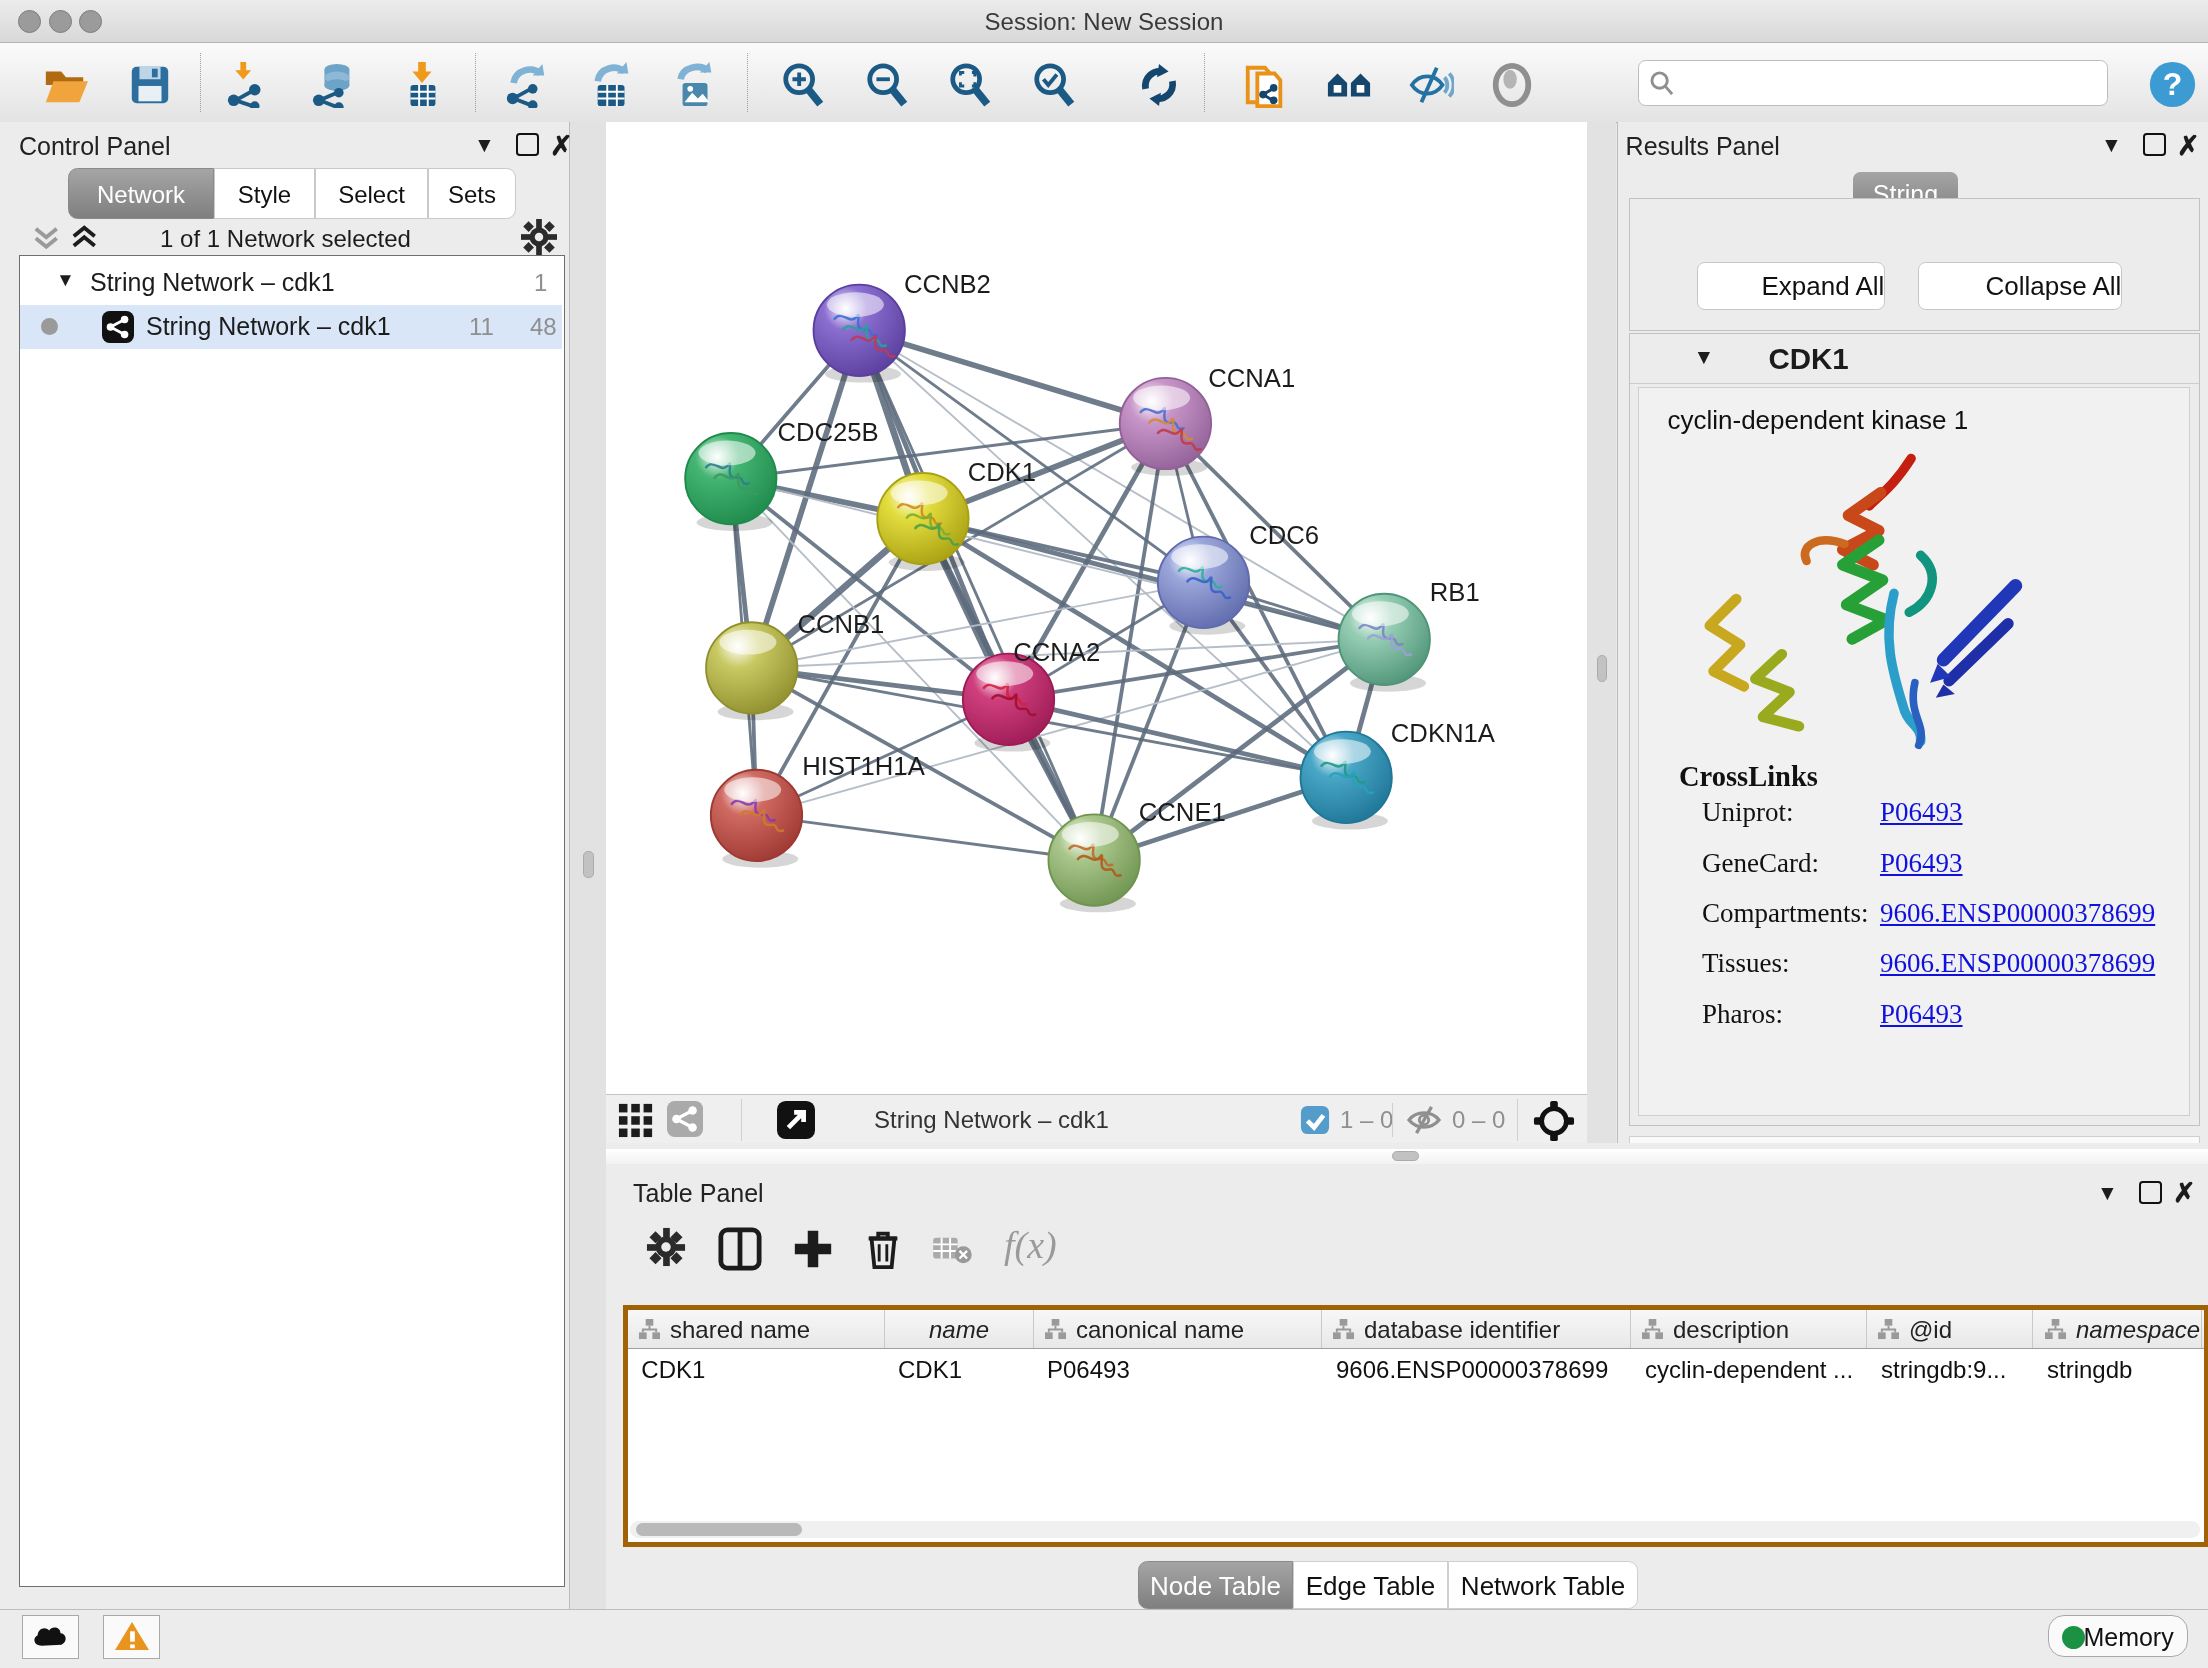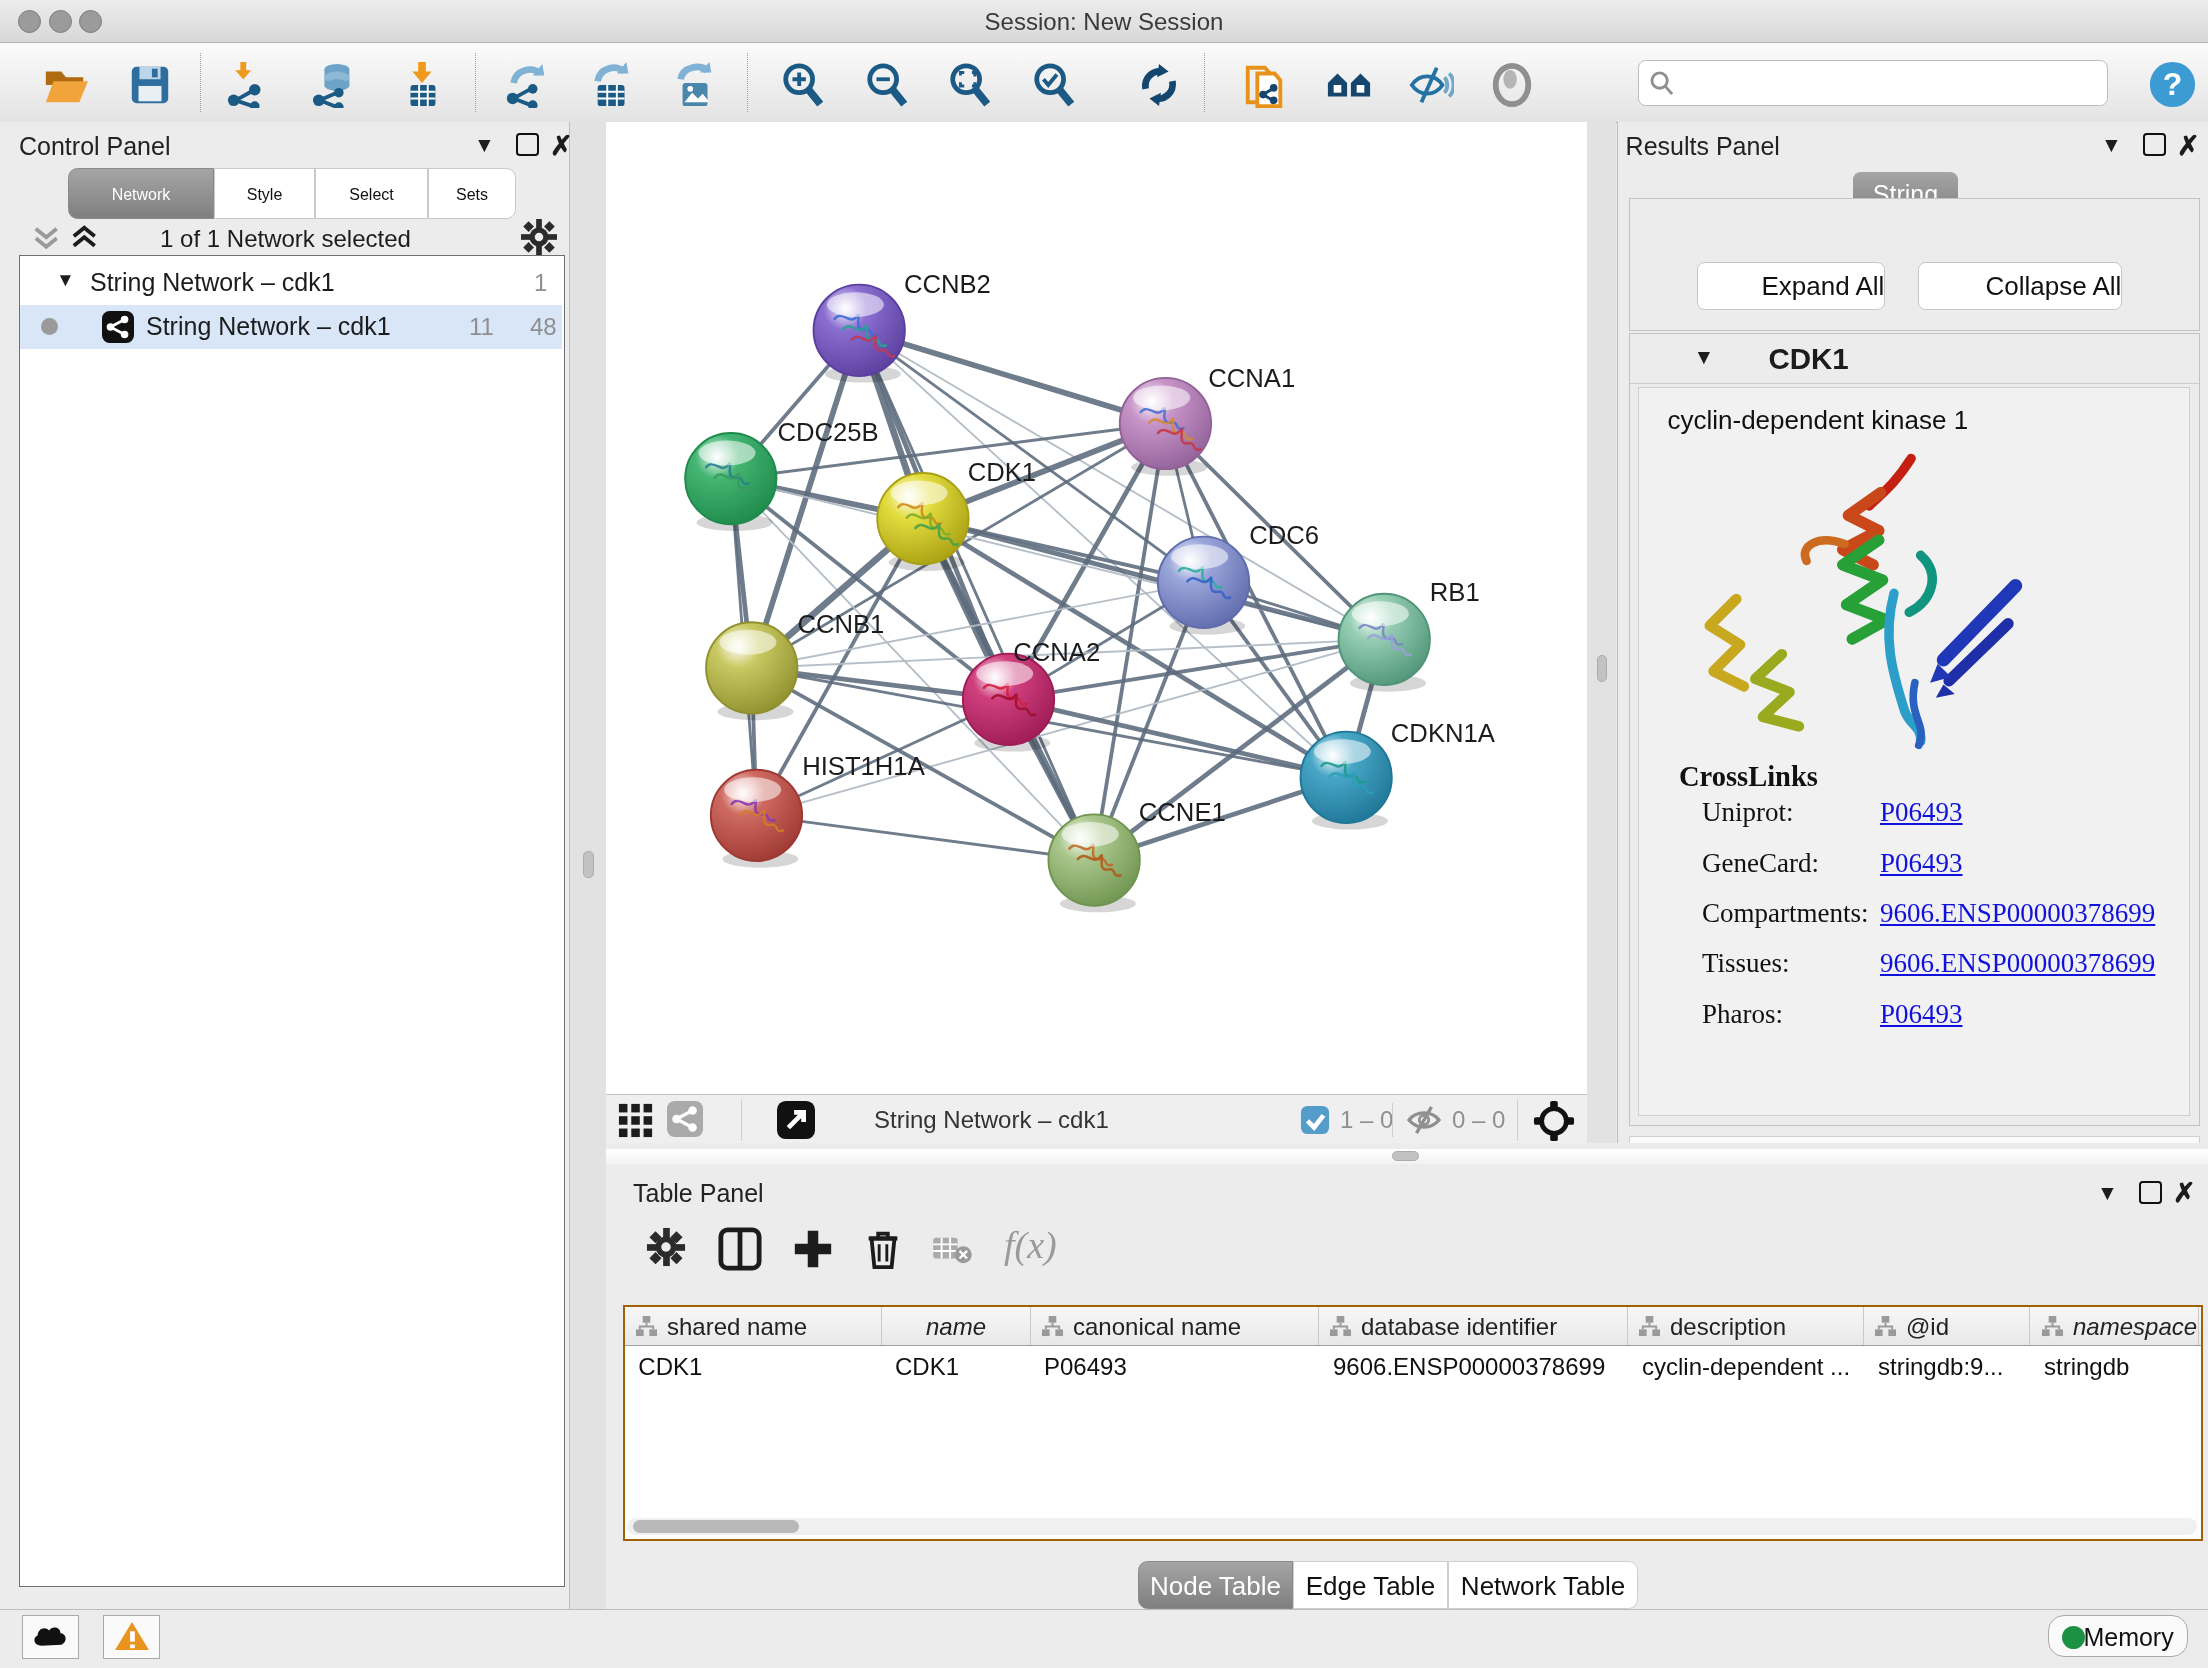--- a/index.html
+++ b/index.html
@@ -26,7 +26,7 @@
   .float-sq{width:19px;height:19px;border:2.9px solid #111;border-radius:3.8px;}
   
   #control-panel{left:0;top:122px;width:569px;height:1488px;background:#ececec;border-right:1px solid #bcbcbc;}
-  .tab{position:absolute;top:0;height:51px;line-height:51px;text-align:center;font-size:16px;
+  .tab{position:absolute;top:0;height:51px;line-height:51px;text-align:center;font-size:24px;
     background:#fff;border:1px solid #c9c9c9;color:#111;box-sizing:border-box;}
   .tab.sel{background:linear-gradient(#a5a5a5,#7f7f7f);color:#fff;border-color:#8a8a8a;}
   #cp-listbox{left:19px;top:133px;width:544px;height:1330px;background:#fff;border:1px solid #6f6f6f;}

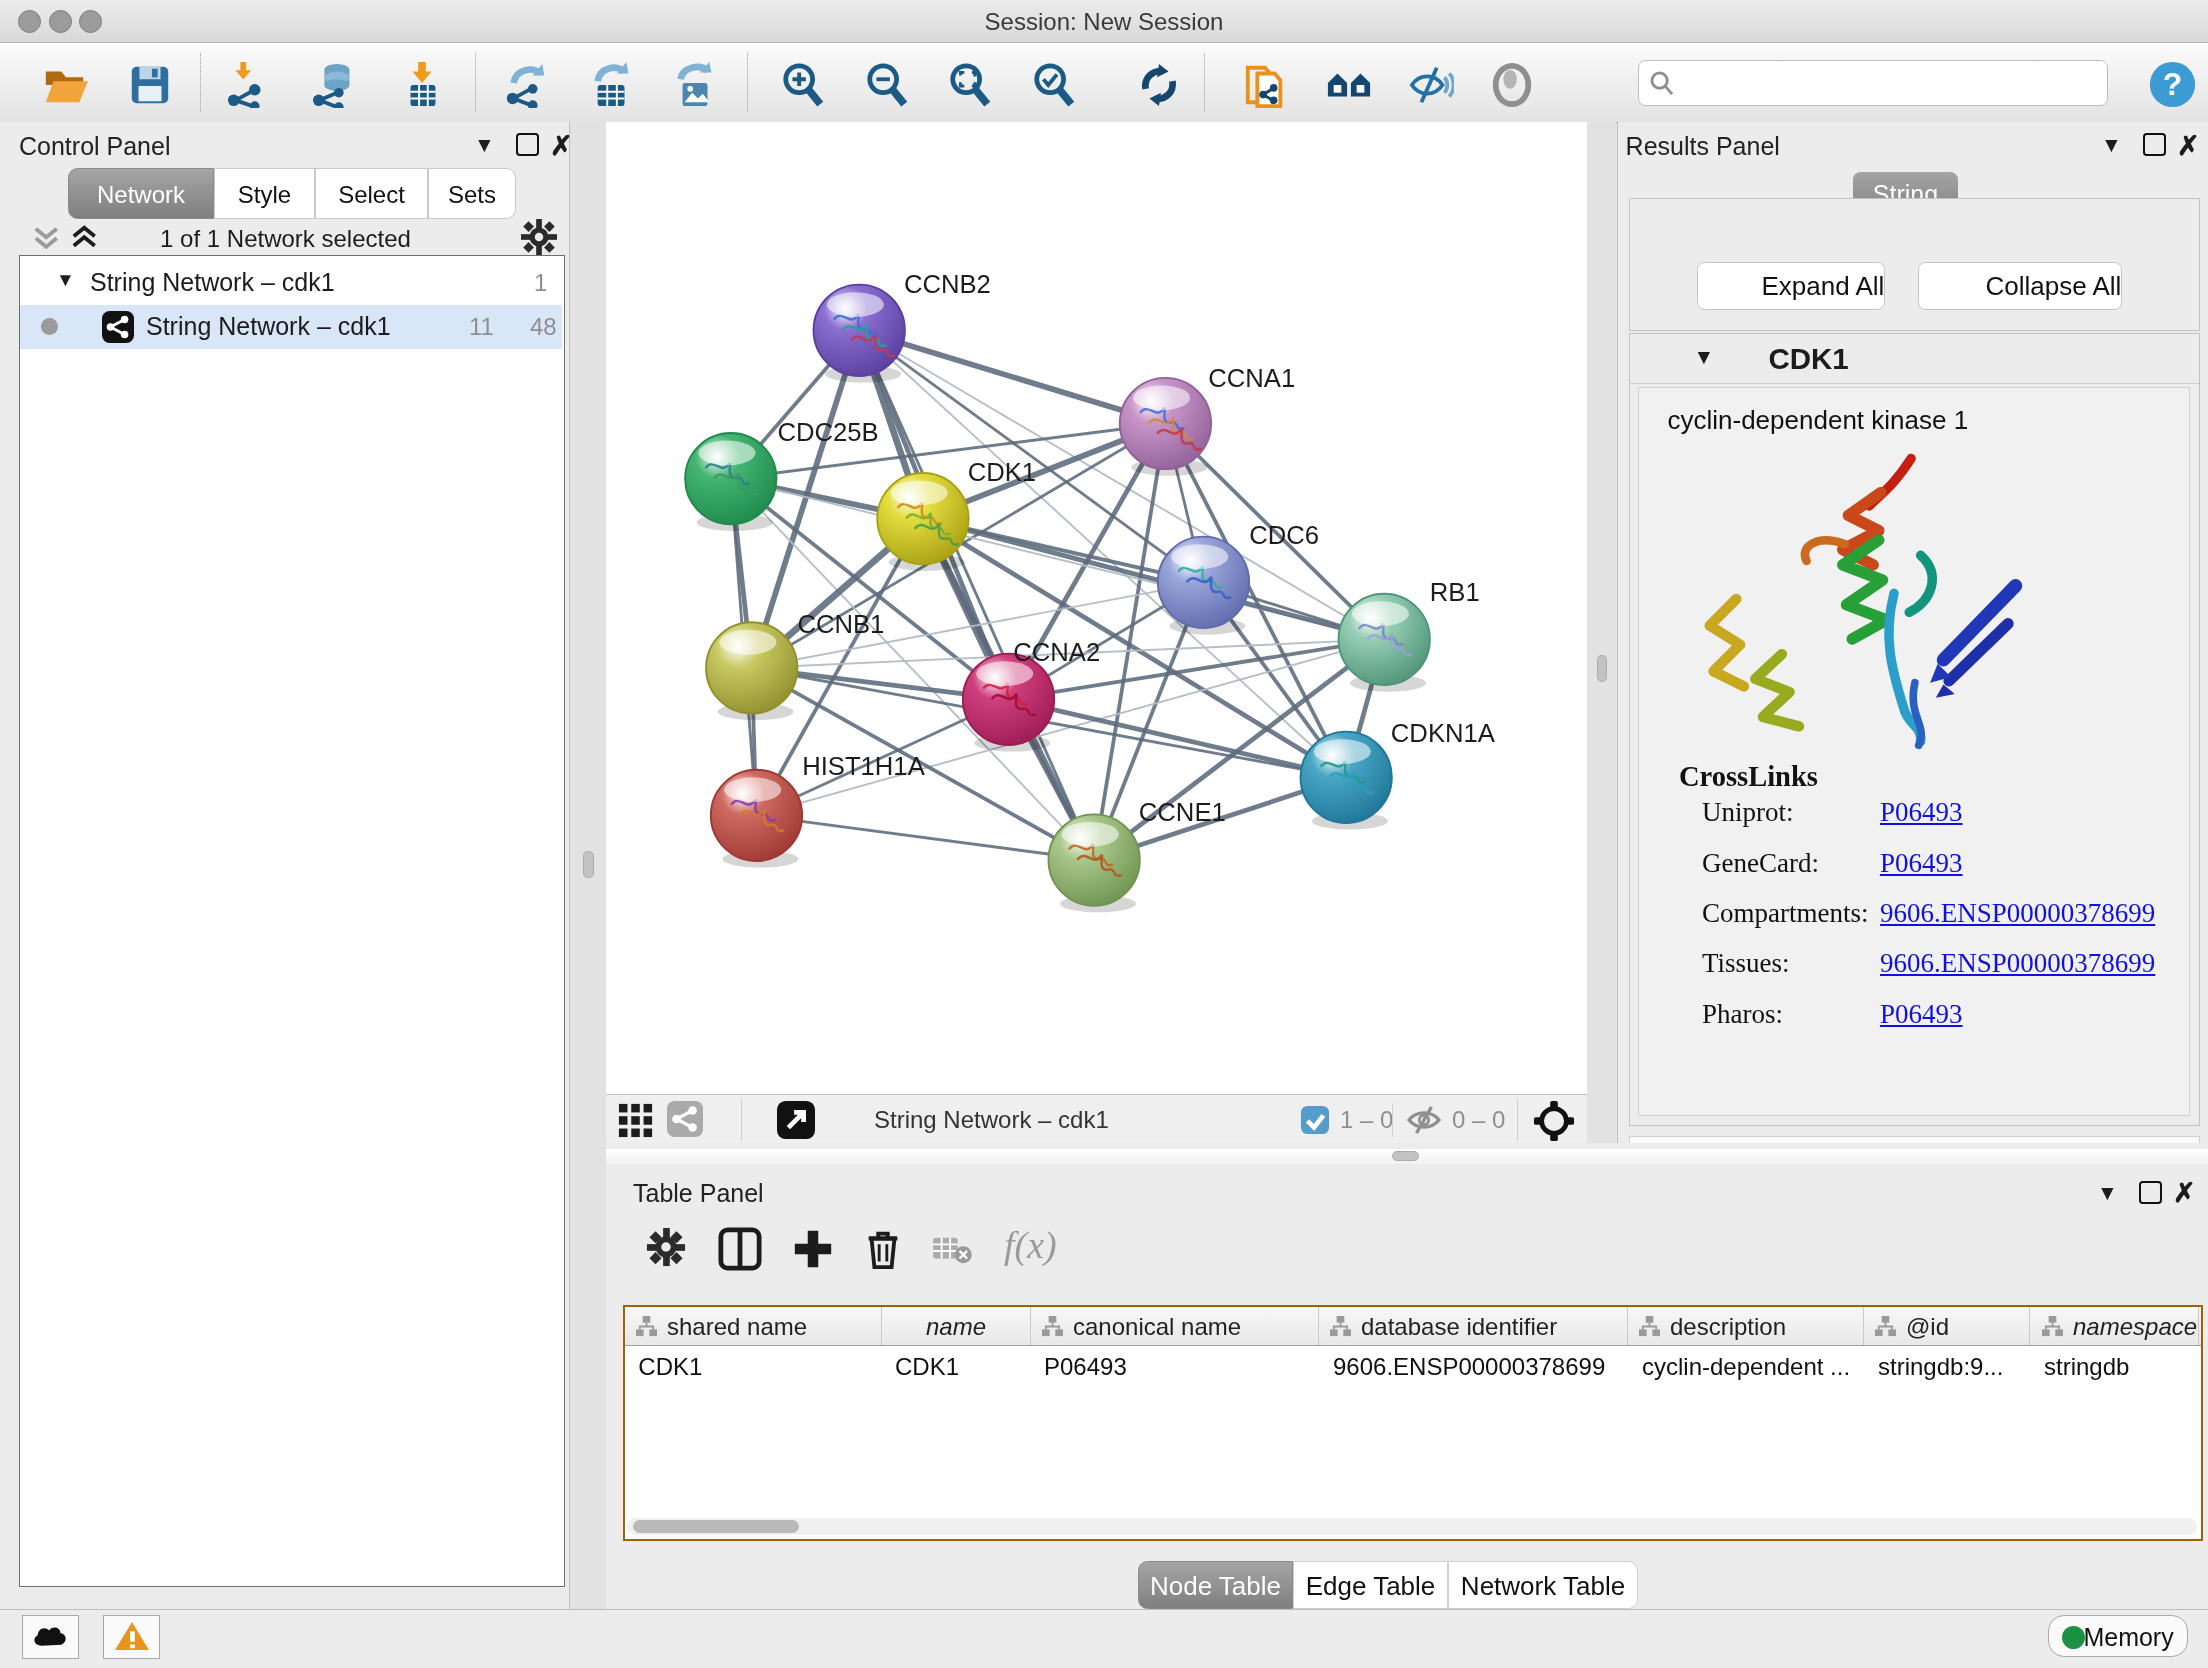--- a/index.html
+++ b/index.html
@@ -65,7 +65,7 @@
   #table-panel{left:606px;top:1143px;width:1603px;height:466px;background:#ececec;}
   #tp-topstrip{left:0;top:5.7px;width:1603px;height:15px;background:linear-gradient(#ffffff,#f2f2f2);}
   .tp-ic{top:84px;width:44px;height:44px;}
-  #tp-table{left:17px;top:162px;width:1576px;height:232px;background:#fff;border:2px solid #a16207;}
+  #tp-table{left:17px;top:162px;width:1576px;height:232px;background:#fff;border:5px solid #a16207;}
   #tp-header{position:absolute;left:0;top:0;height:38px;width:100%;
     background:linear-gradient(#f7f7f7,#e8e8e8);border-bottom:1.9px solid #9f9f9f;}
   .th{position:absolute;top:0;height:38px;border-right:1px solid #c9c9c9;box-sizing:border-box;

